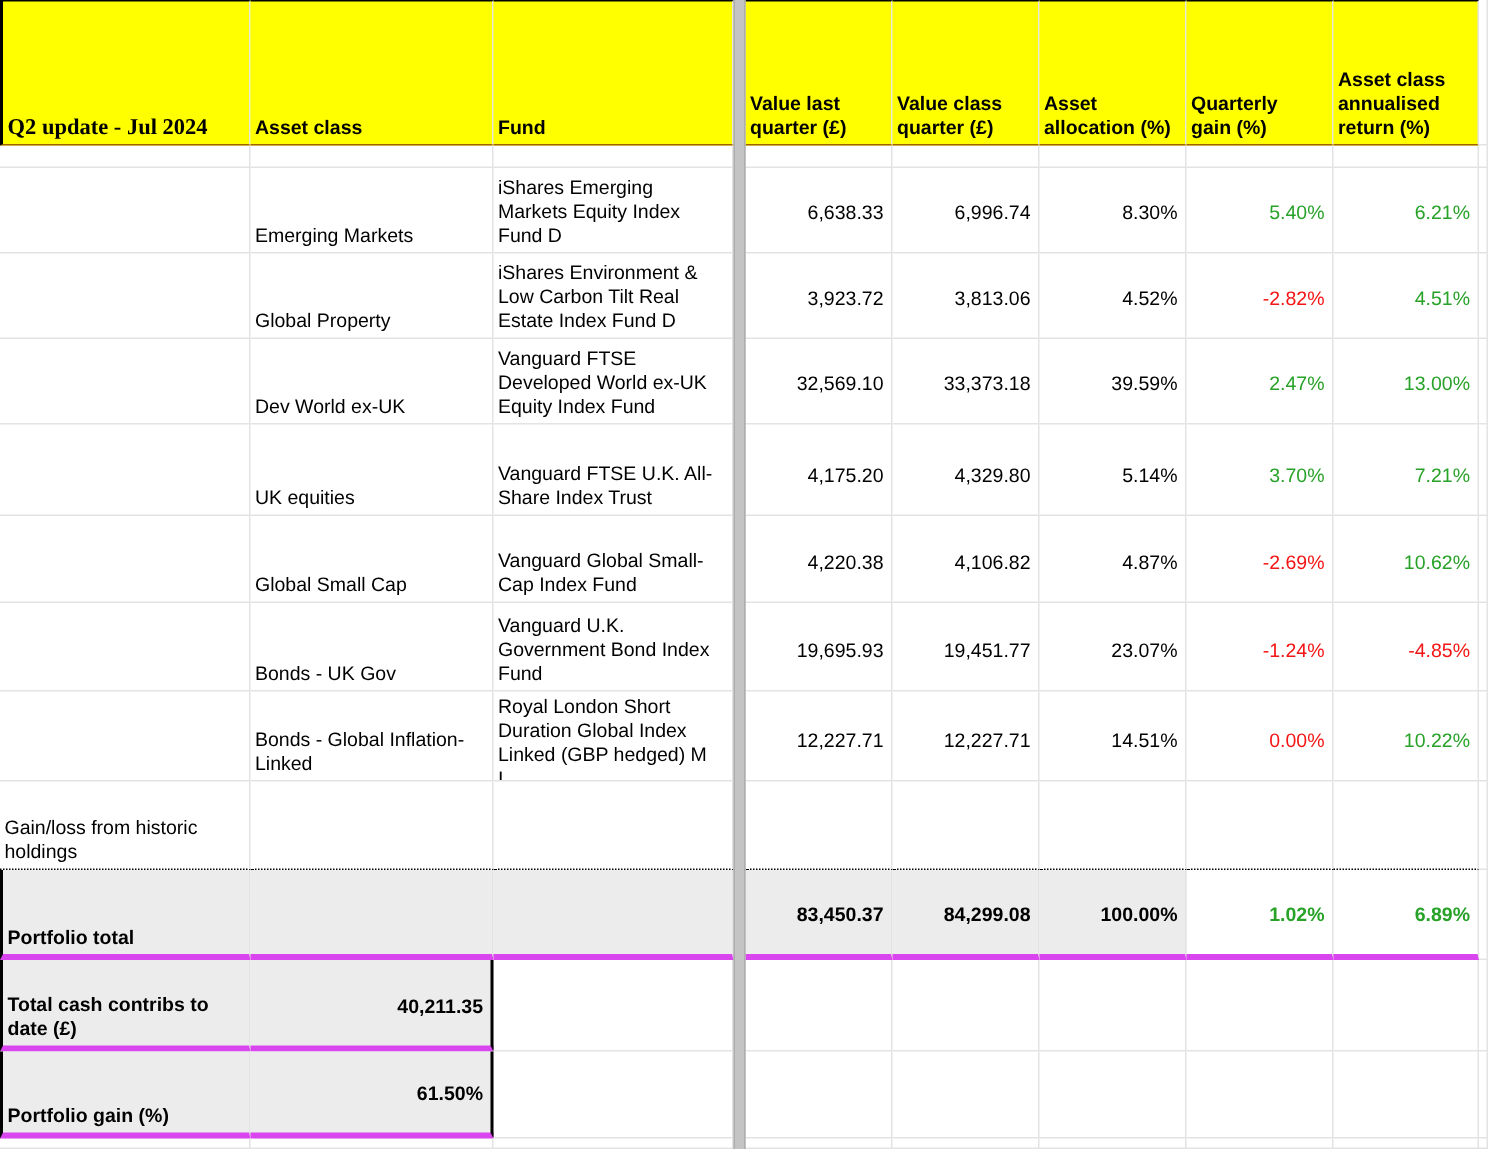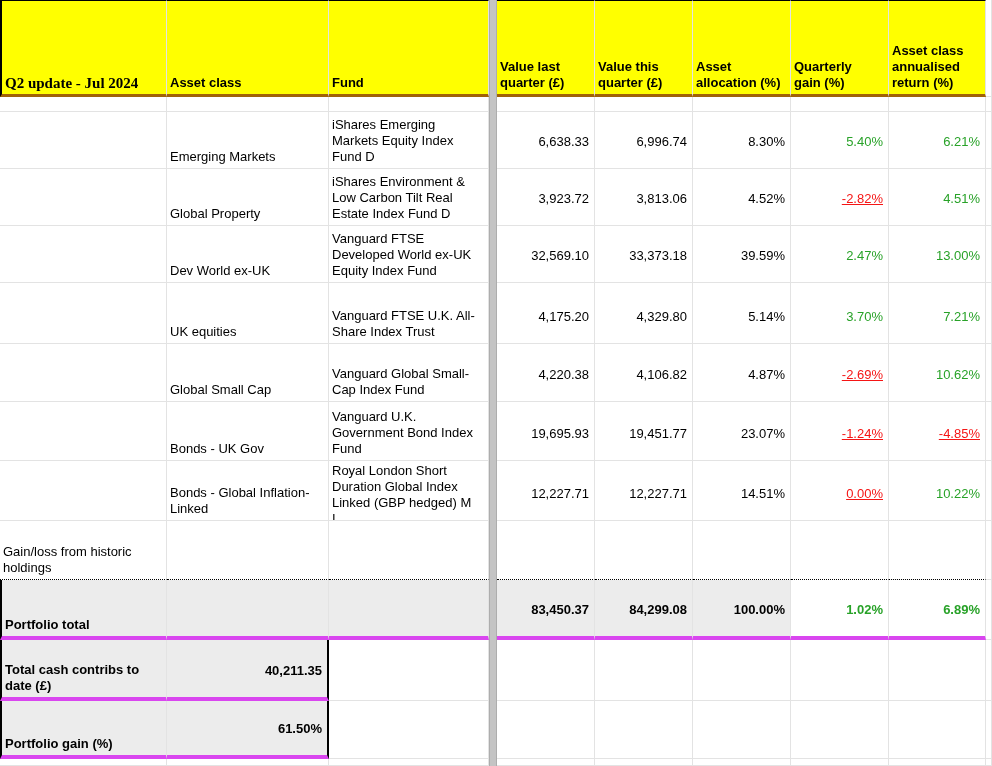--- a/index.html
+++ b/index.html
@@ -35,7 +35,7 @@
   .title { font-size: 15px; white-space: nowrap; font-family: Liberation Serif, serif; }
   .yellow { background: var(--header_bg, #ffff00); }
   .gray { background: var(--summary_bg, #ececec); }
-  .hb { border-bottom: 3px solid #a16207; }
+  .hb { border-bottom: 1px solid #a16207; }
   .bb2 { border-bottom: 4px solid #d946ef; }
   .bdot { border-bottom: 1px dotted #000; }
   .br2 { border-right: 2px solid #000; }

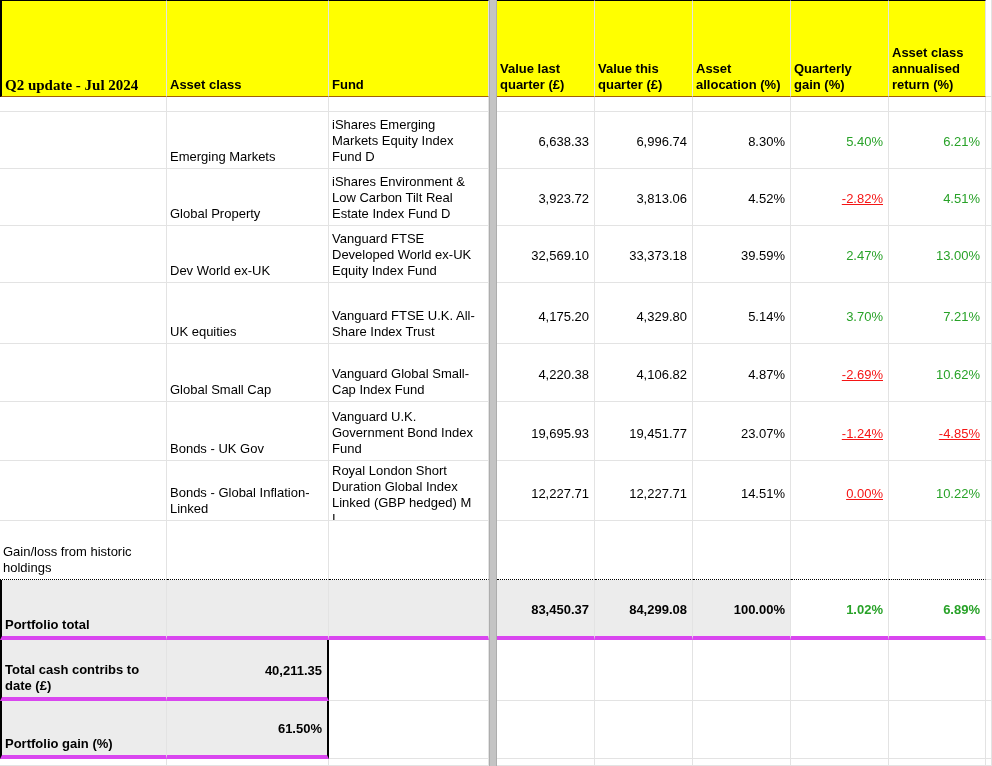--- a/index.html
+++ b/index.html
@@ -65,7 +65,7 @@
     <div class="c lbl yellow hb bt1 b">Fund</div>
     <div class="c yellow hb bt1"></div>
     <div class="c lbl yellow hb bt1 b">Value last quarter (£)</div>
-    <div class="c lbl yellow hb bt1 b">Value this quarter (£)</div>
+    <div class="c lbl yellow hb bt1 b">Value class quarter (£)</div>
     <div class="c lbl yellow hb bt1 b">Asset allocation (%)</div>
     <div class="c lbl yellow hb bt1 b">Quarterly gain (%)</div>
     <div class="c lbl yellow hb bt1 b">Asset class annualised return (%)</div>

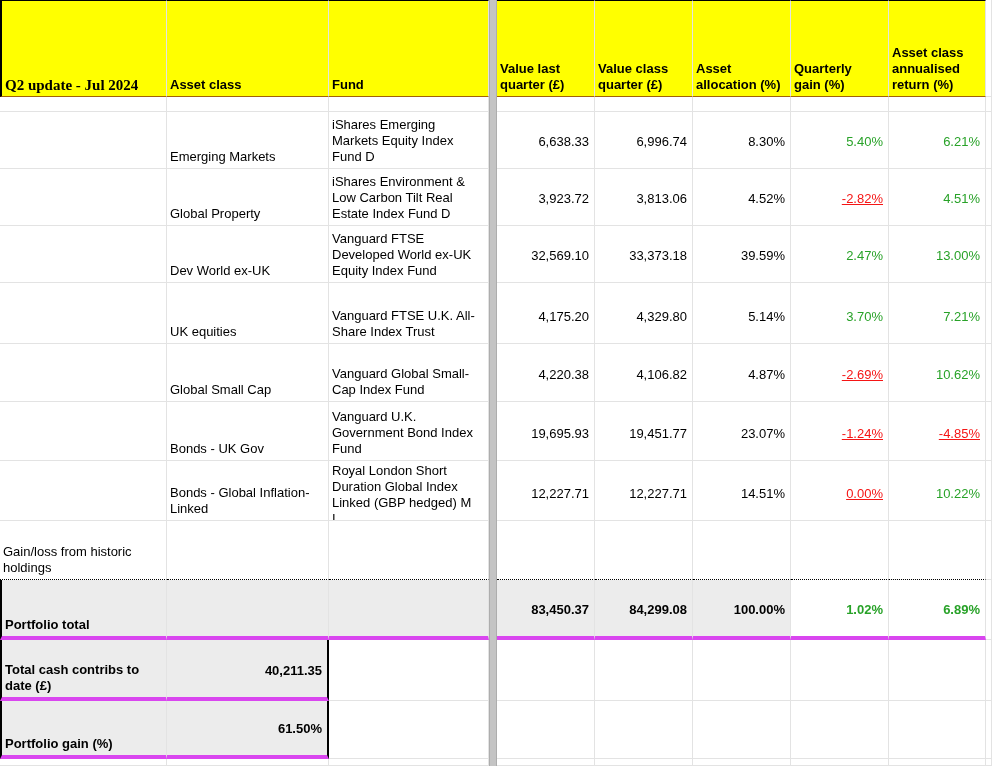--- a/index.html
+++ b/index.html
@@ -44,7 +44,7 @@
   .clip-top { justify-content: flex-start; }
   .pre { white-space: pre-line; }
   [data-sign="pos"] { color: var(--positive, #28a228); }
-  [data-sign="neg"] { color: var(--negative, #f51515); text-decoration: underline; }
+  [data-sign="neg"] { color: var(--negative, #f51515); }
   .pane-divider {
     position: absolute;
     left: 489px; top: 0;

